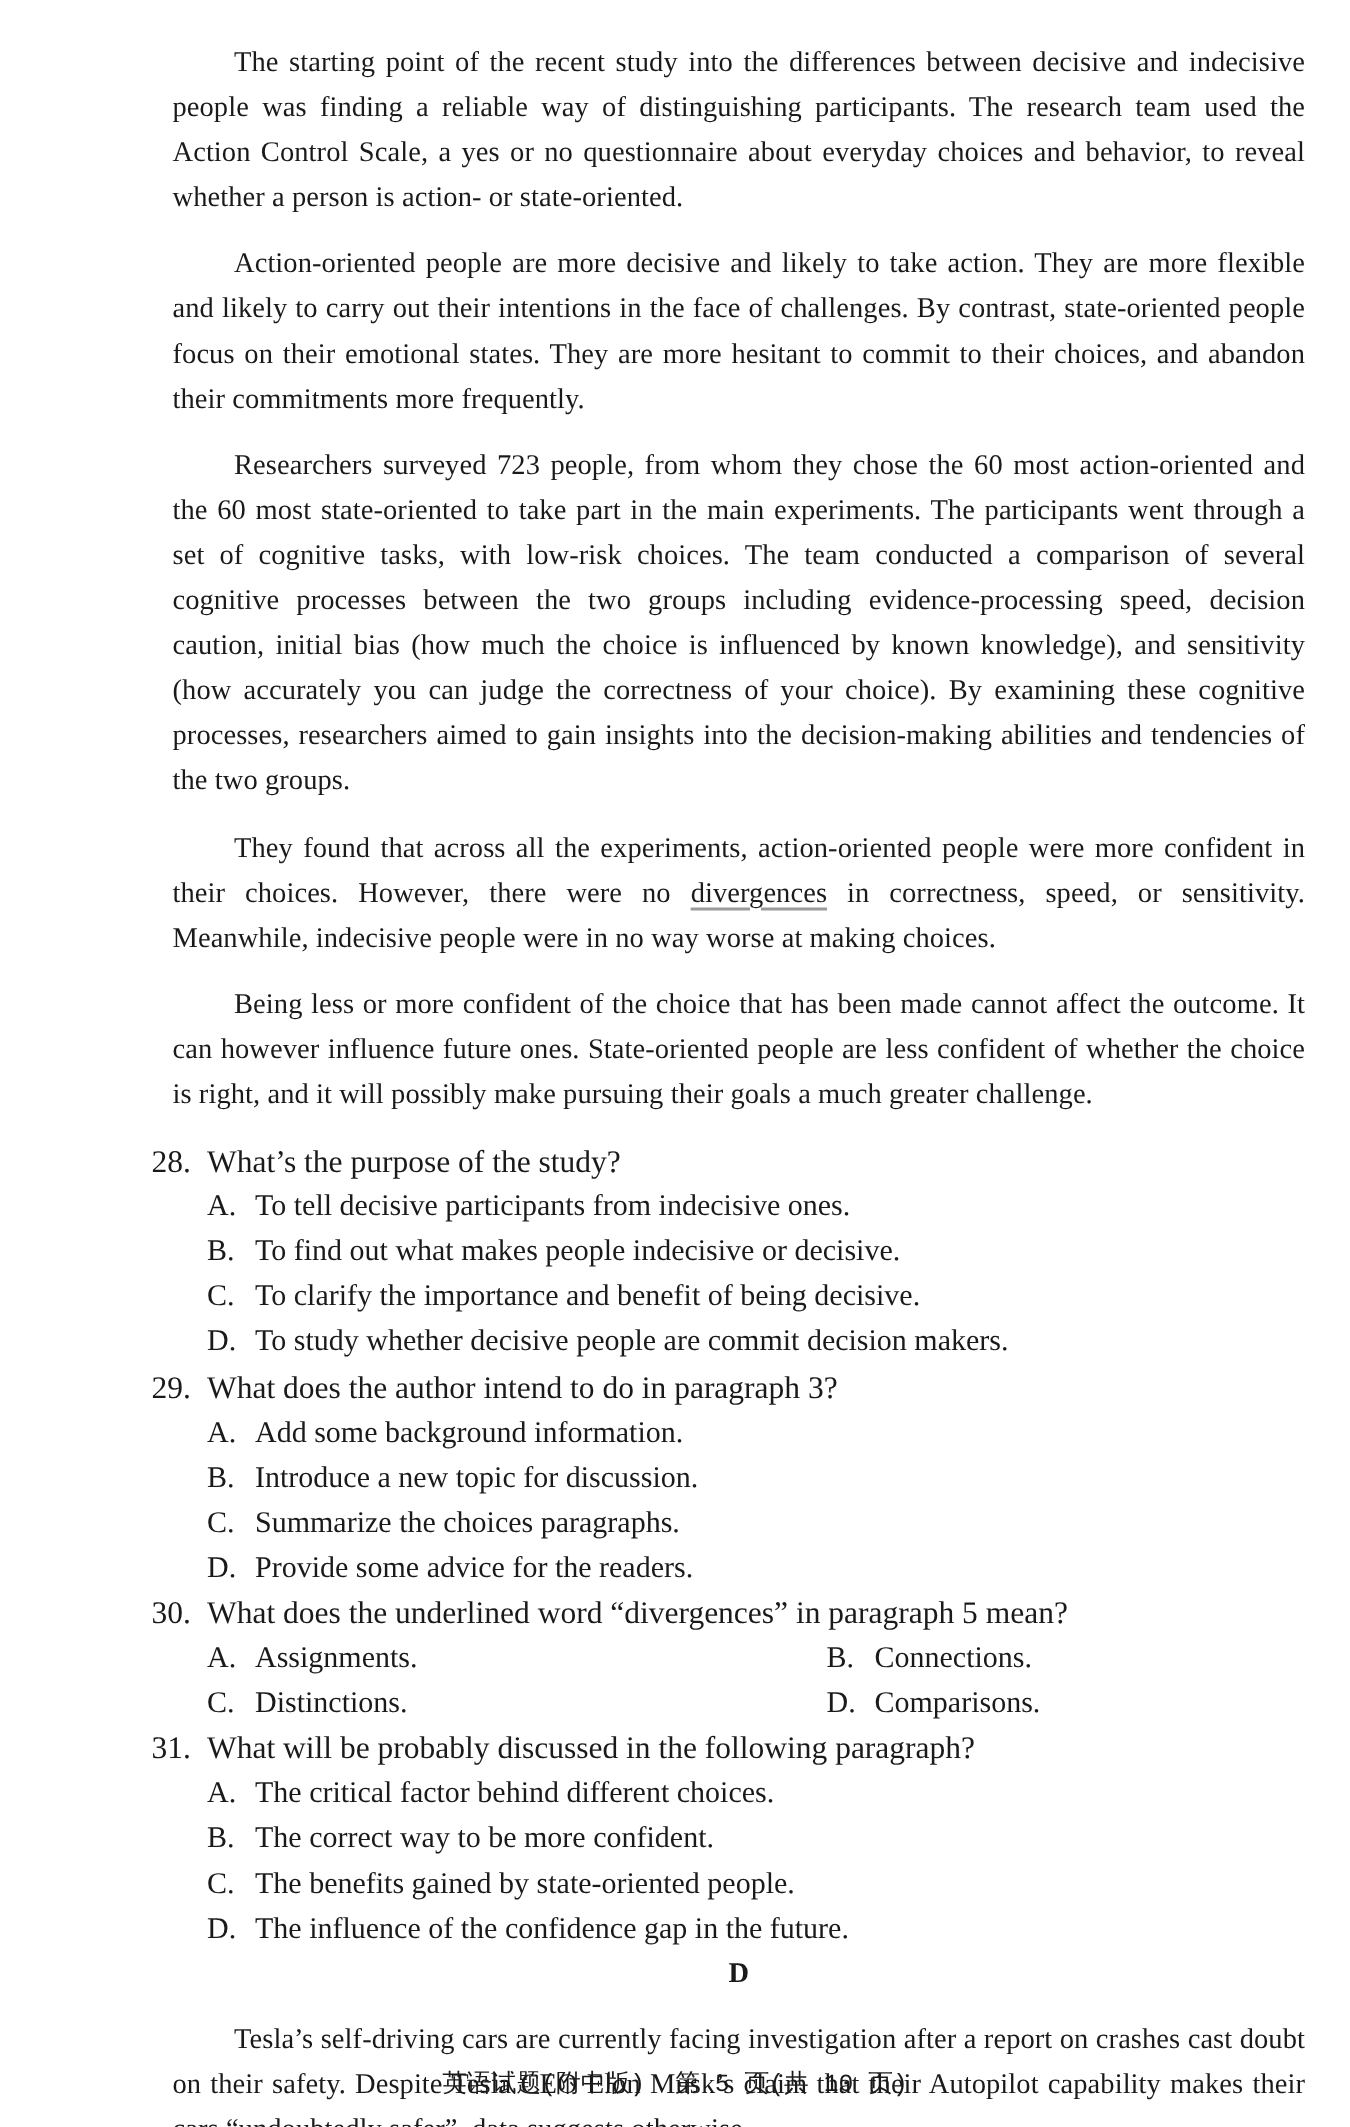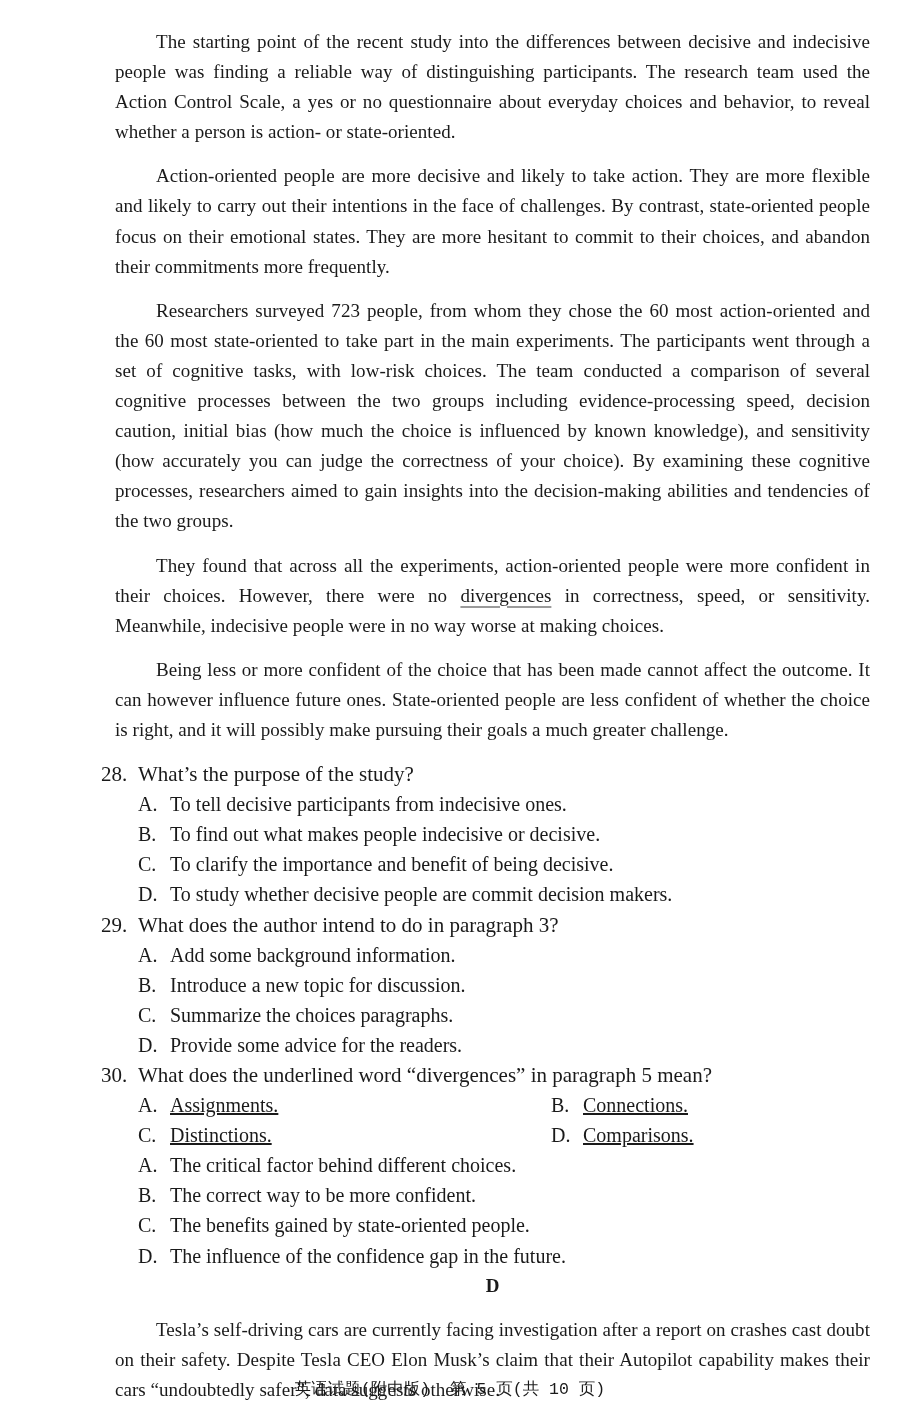--- a/index.html
+++ b/index.html
@@ -66,7 +66,6 @@
       display: grid;
       grid-template-columns: 413px 1fr;
       padding-left: 37px;
-      text-decoration: underline;
     }
     .opt-grid .opt {
       padding-left: 0;

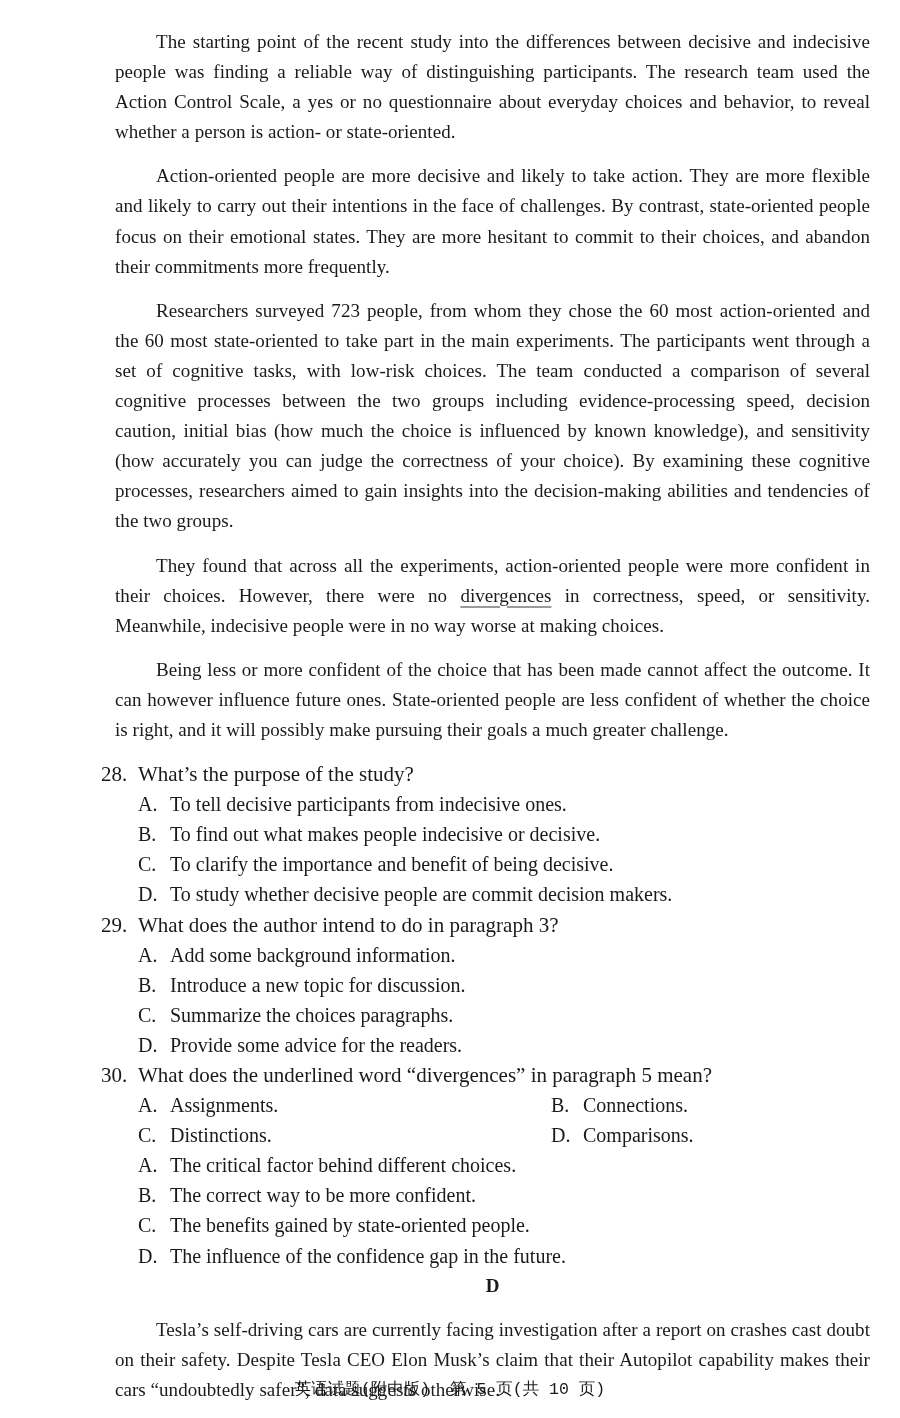--- a/index.html
+++ b/index.html
@@ -143,6 +143,9 @@
   </div>
 
   <div class="question">
+    <div class="q-stem">
+      <span class="q-num">31.</span><span>What will be probably discussed in the following paragraph?</span>
+    </div>
     <ul class="opt-list">
       <li class="opt"><span class="opt-letter">A.</span><span>The critical factor behind different choices.</span></li>
       <li class="opt"><span class="opt-letter">B.</span><span>The correct way to be more confident.</span></li>

